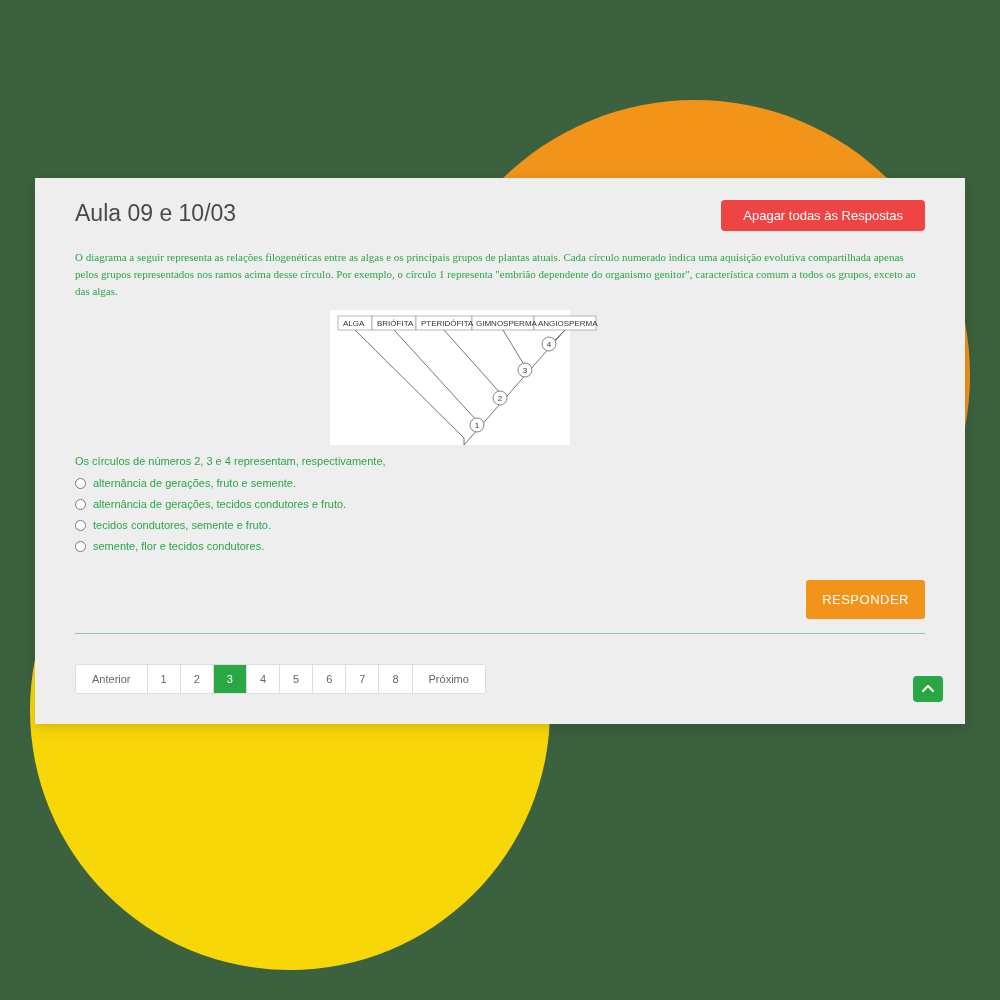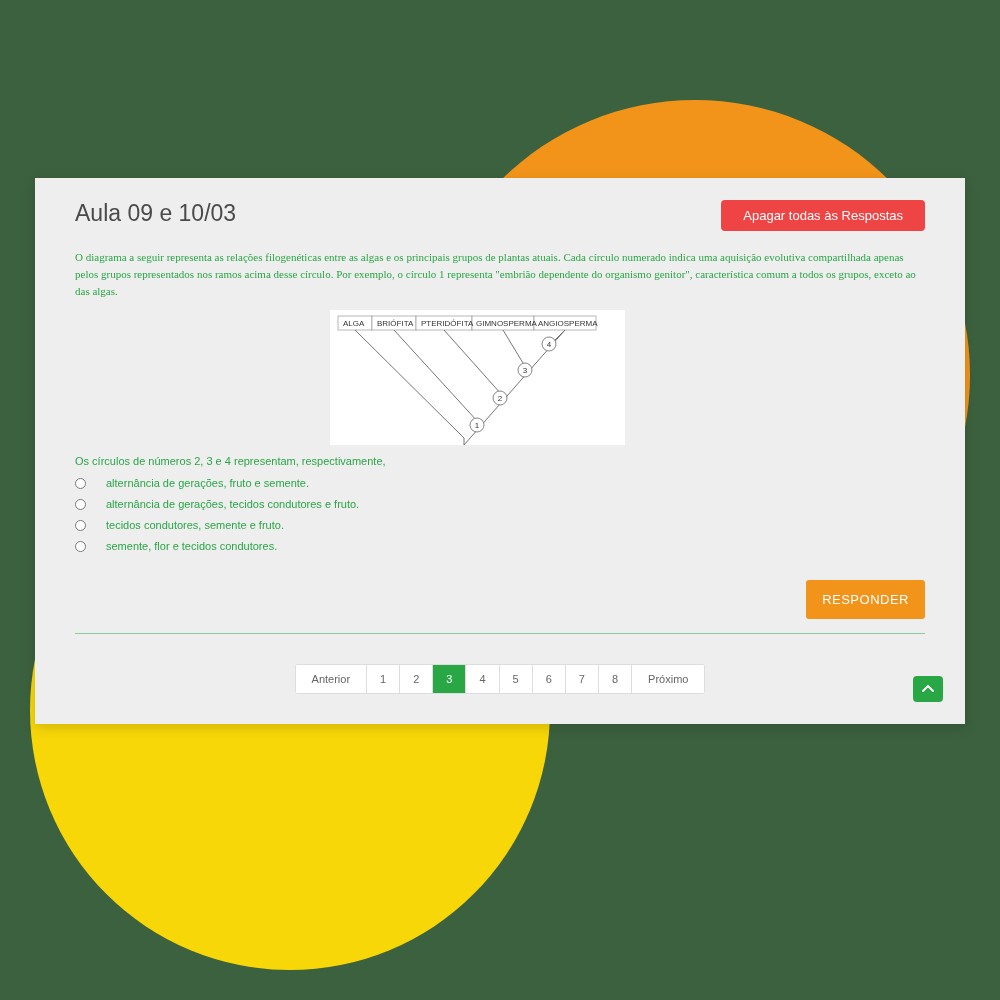--- a/index.html
+++ b/index.html
@@ -66,7 +66,7 @@
       font-family: Liberation Serif, serif;
     }
     .diagram-wrap {
-      width: 295px;
+      width: 240px;
       height: 135px;
       background: #fff;
       margin: 0 0 10px 255px;

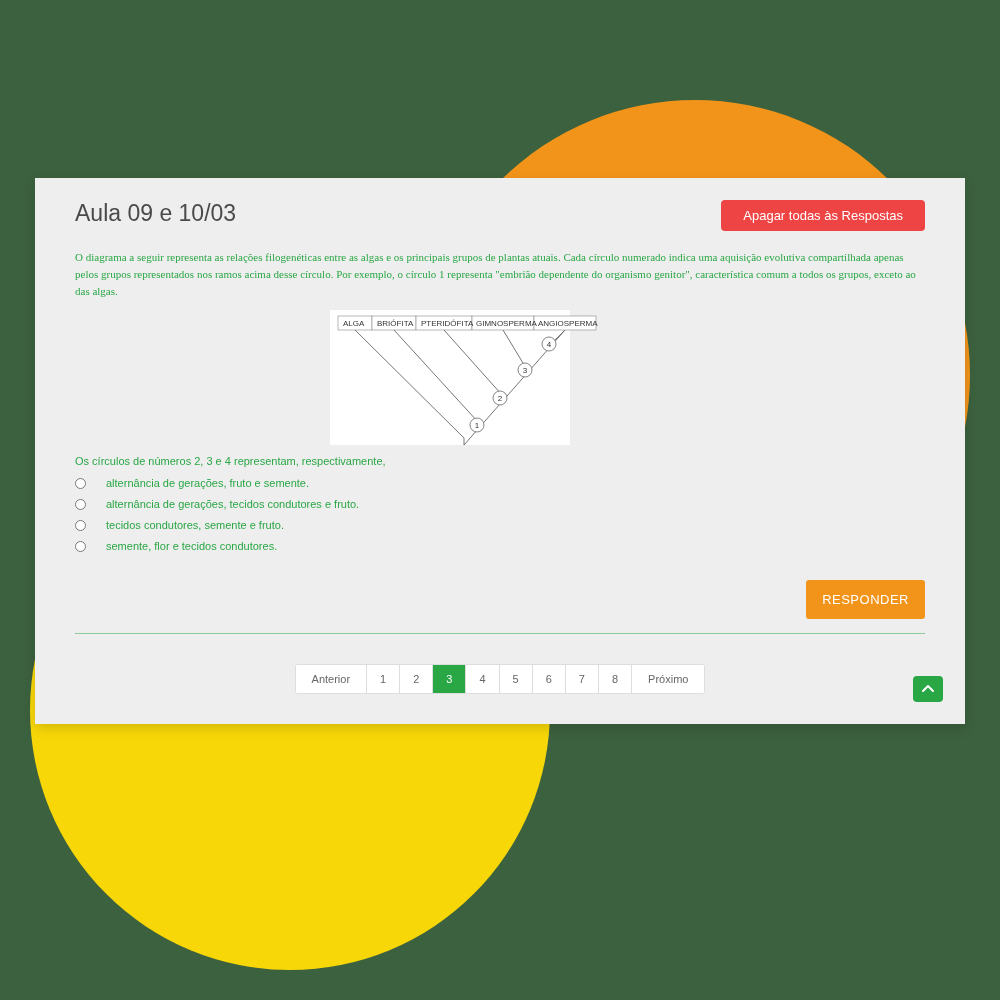--- a/index.html
+++ b/index.html
@@ -110,7 +110,7 @@
     .option-row {
       display: flex;
       align-items: center;
-      gap: 20px;
+      gap: 7px;
       margin-bottom: 9px;
     }
     .option-row input[type="radio"] {

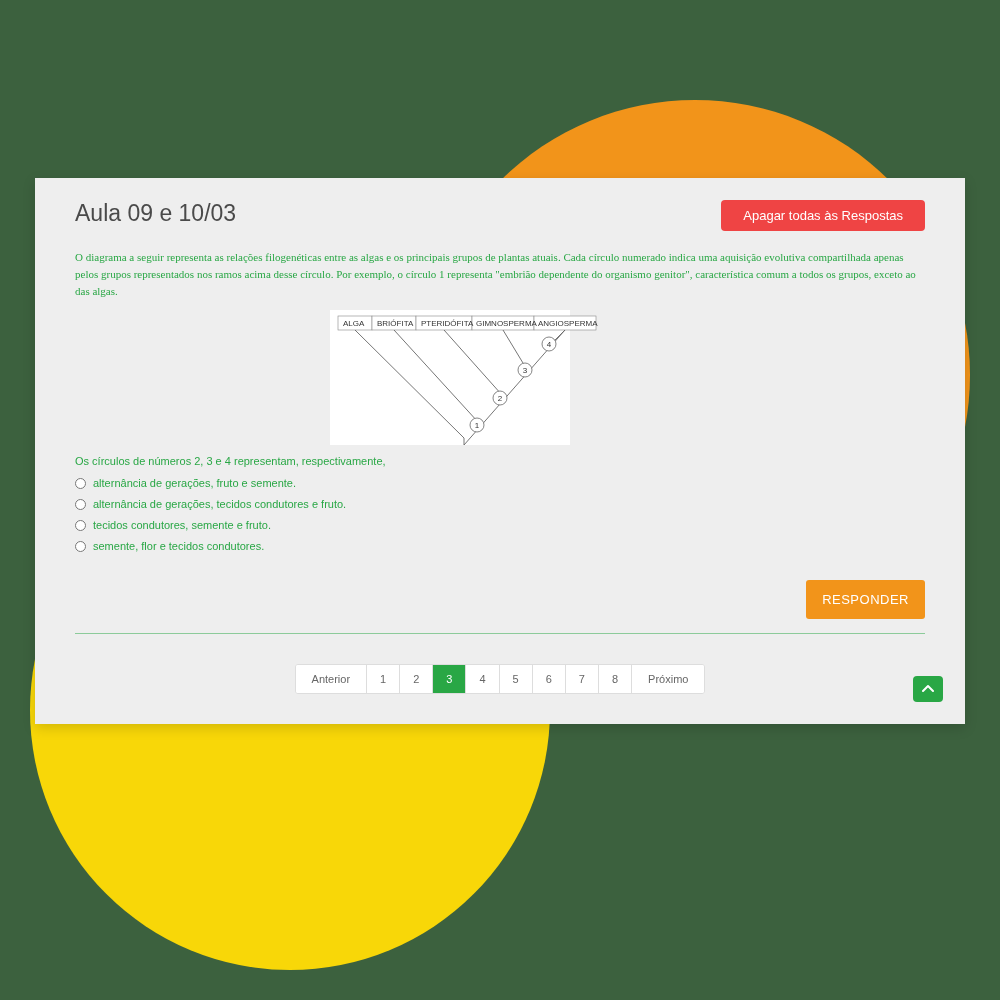--- a/index.html
+++ b/index.html
@@ -145,7 +145,6 @@
     }
     .pagination {
       display: flex;
-      justify-content: center;
     }
     .pag-list {
       display: flex;

